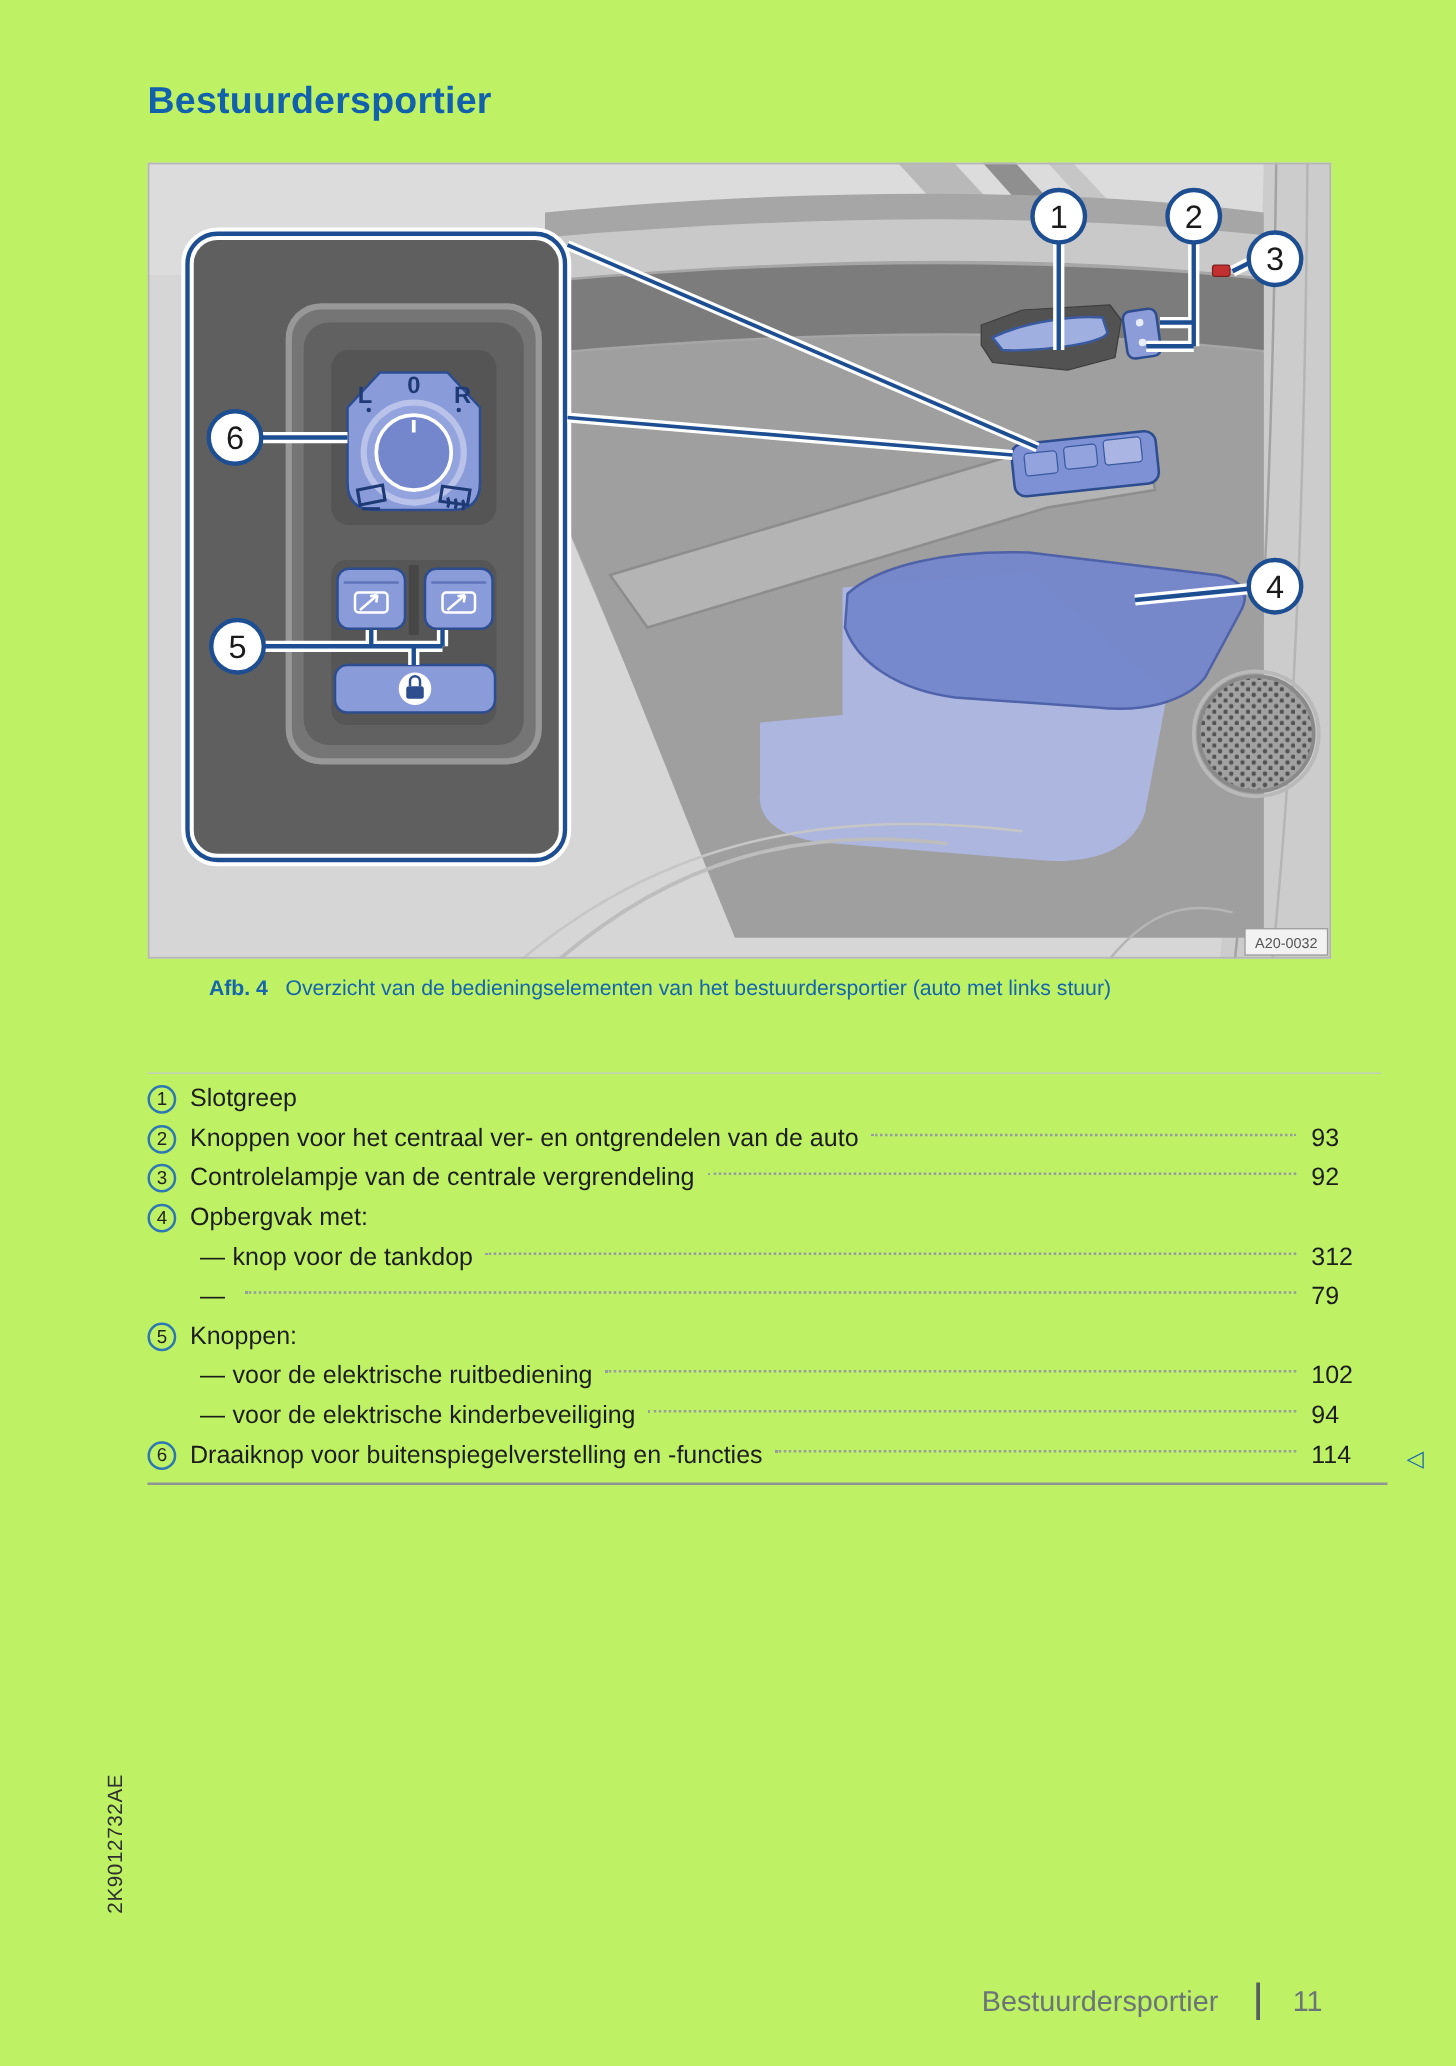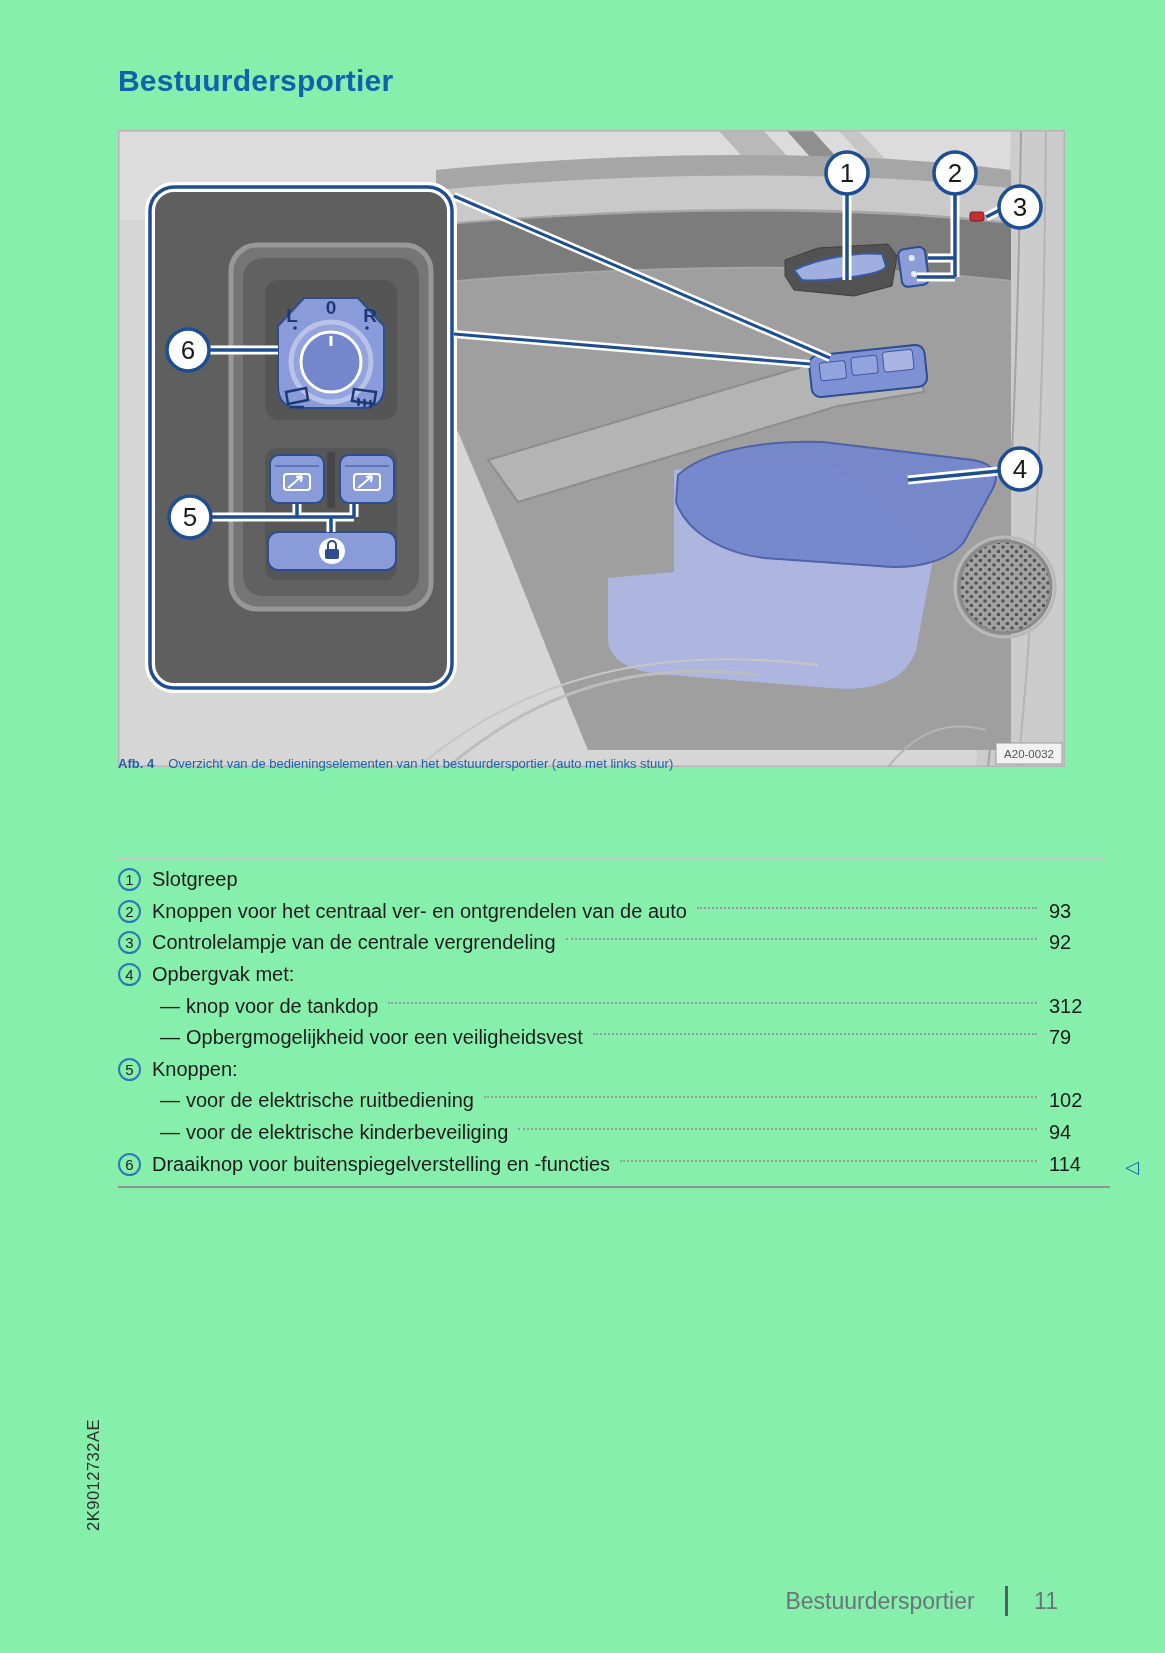--- a/index.html
+++ b/index.html
@@ -3,7 +3,7 @@
 <meta charset="utf-8">
 <style>
   html,body{margin:0;padding:0;background:#ffffff;}
-  .page{position:relative;width:1165px;height:1653px;background:#86efac;overflow:hidden;
+  .page{position:relative;width:1165px;height:1653px;background:#bef264;overflow:hidden;
         font-family:"Liberation Sans",sans-serif;color:#1c1c1c;}
   .title{position:absolute;left:118px;top:64px;margin:0;font-size:30px;line-height:34px;
          font-weight:bold;color:#1161ad;letter-spacing:.2px;}

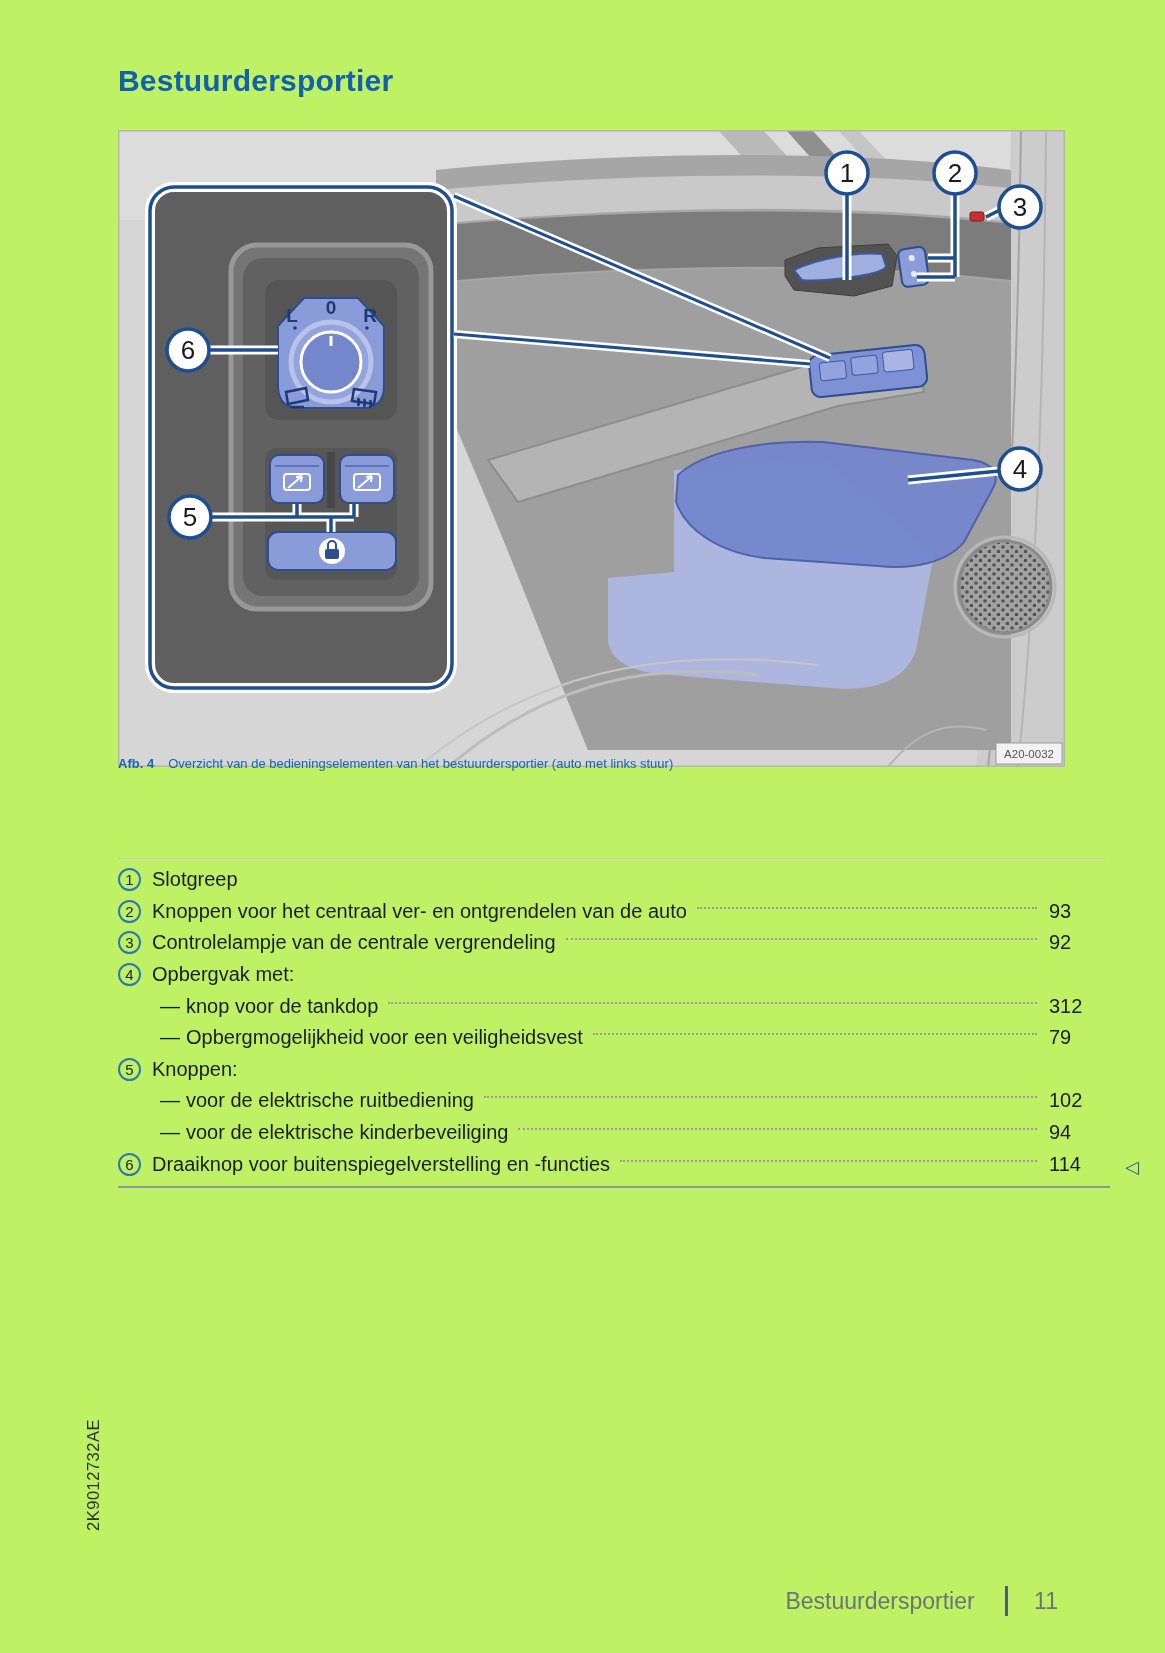--- a/index.html
+++ b/index.html
@@ -10,7 +10,7 @@
   .figure{position:absolute;left:118px;top:130px;width:947px;height:637px;}
   .figure svg{display:block;}
   svg text{font-family:"Liberation Sans",sans-serif;}
-  .caption{position:absolute;left:118px;top:749px;width:820px;font-size:13px;line-height:29px;color:#1566ad;}
+  .caption{position:absolute;left:118px;top:776px;width:820px;font-size:17px;line-height:29px;color:#1566ad;text-align:center;}
   .caption b{font-weight:bold;margin-right:14px;}
   .legend{position:absolute;left:118px;top:858px;width:987px;border-top:1.5px solid #c4c8ca;padding-top:5px;}
   .lrow{position:relative;display:flex;align-items:center;height:31.6px;font-size:20px;}

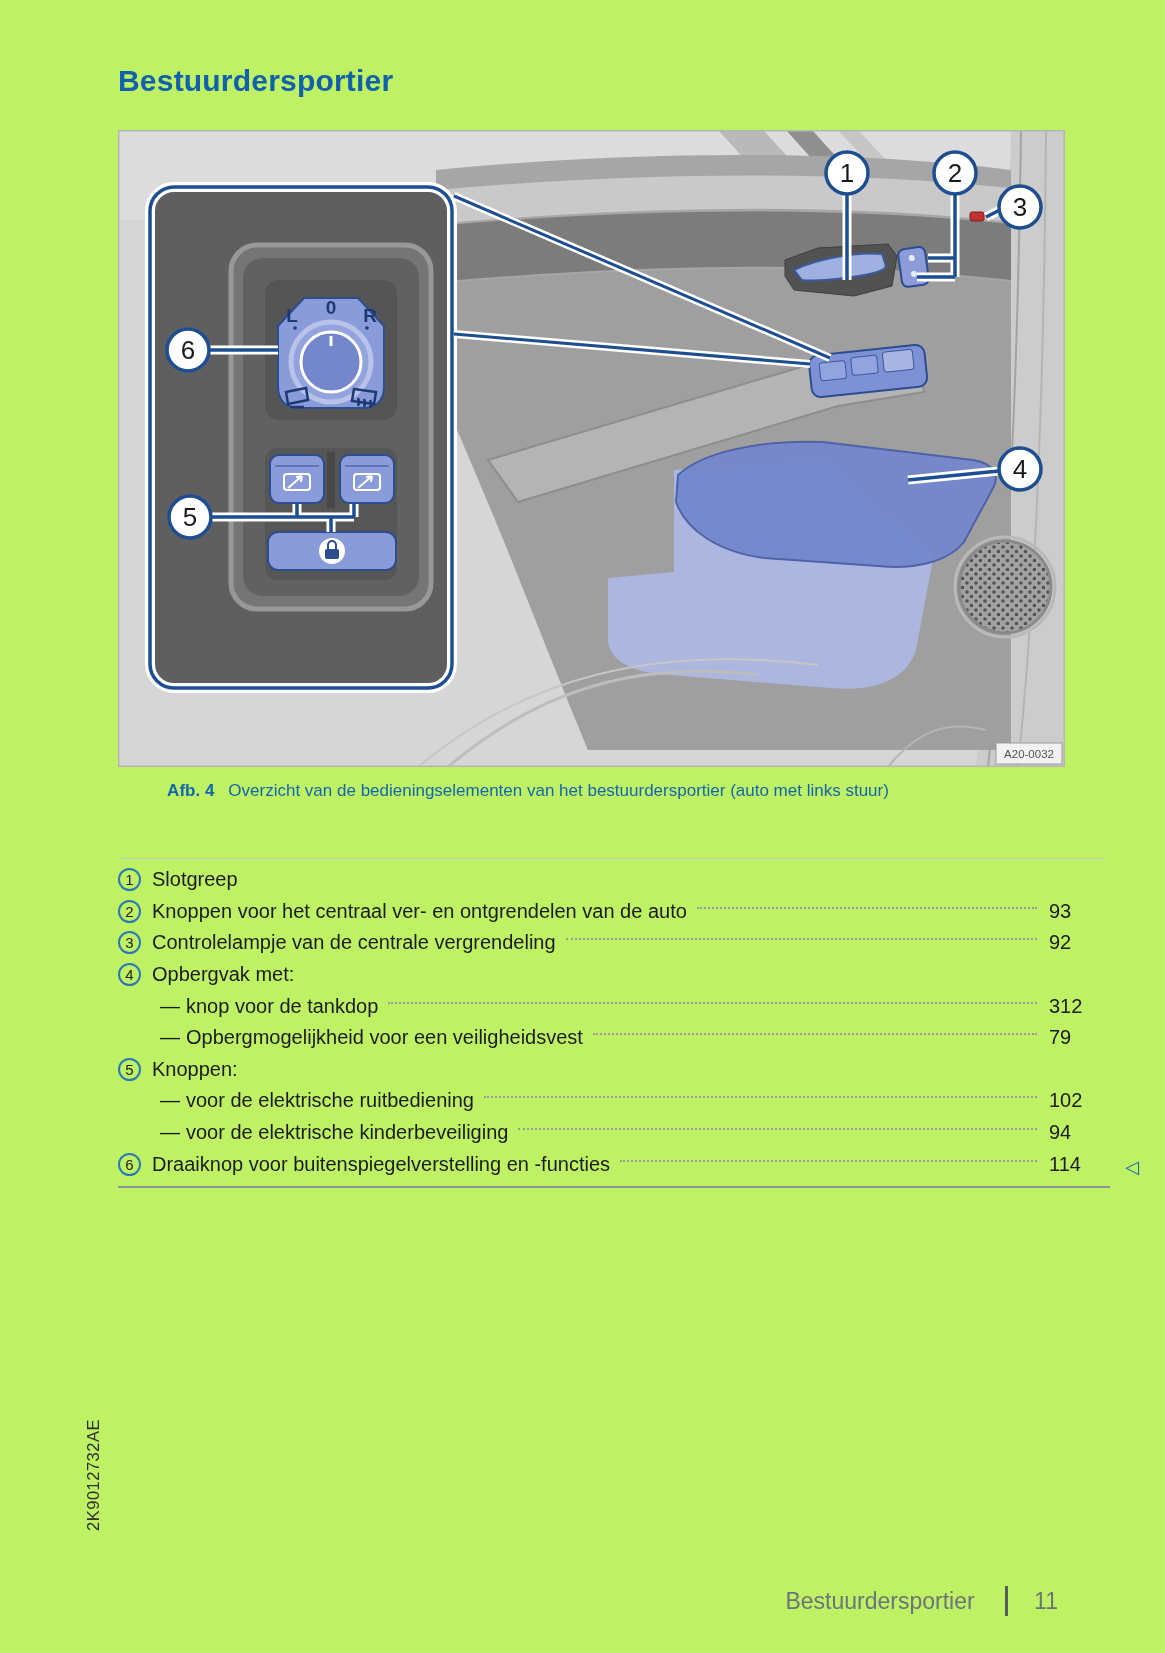--- a/index.html
+++ b/index.html
@@ -243,7 +243,6 @@
       </div>
       <div class="lrow">
         <span class="ldash">—</span>
-        <span class="ltext">Opbergmogelijkheid voor een veiligheidsvest</span>
         <span class="leader"></span>
         <span class="lpage">79</span>
       </div>

